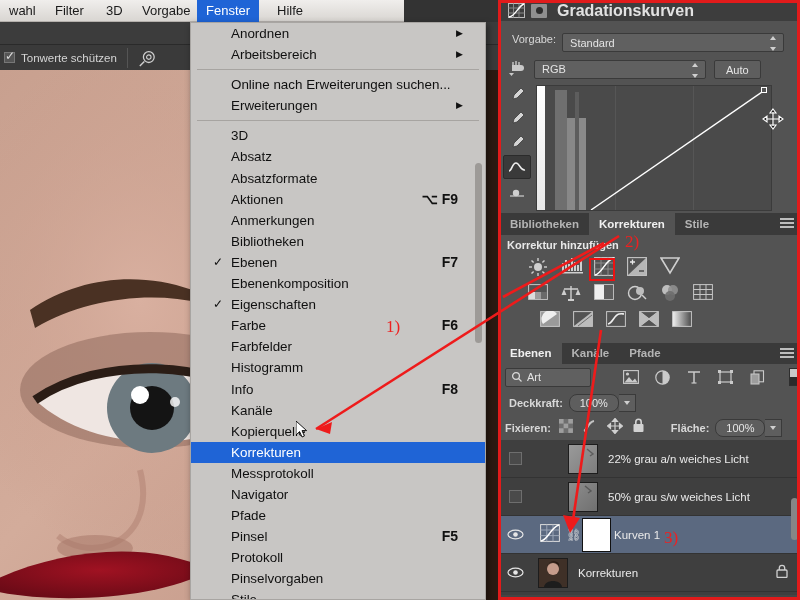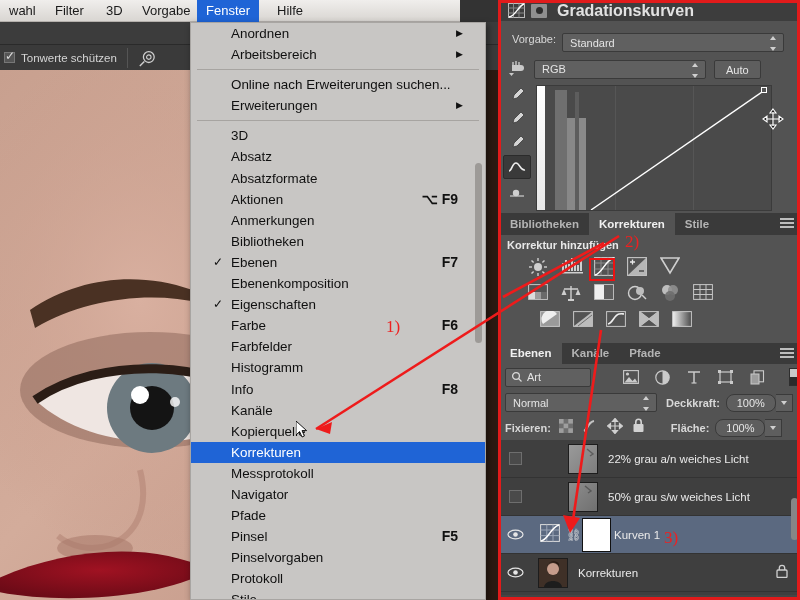--- a/index.html
+++ b/index.html
@@ -13,7 +13,7 @@
   
   .ps-left { position: absolute; left: 0; top: 0; width: 500px; height: 600px; background: #333; overflow: hidden; }
 
-  .menubar { position: absolute; left: 0; top: 0; width: 460px; height: 22px;
+  .menubar { position: absolute; left: 0; top: 0; width: 404px; height: 22px;
     background: linear-gradient(#f0eeec, #d9d6d2); border-bottom: 1px solid #b4b0ac; }
   .menubar .mi { position: absolute; top: 0; height: 22px; line-height: 22px;
     font-size: 13px; color: #1a1a1a; padding: 0 9px; white-space: nowrap; }

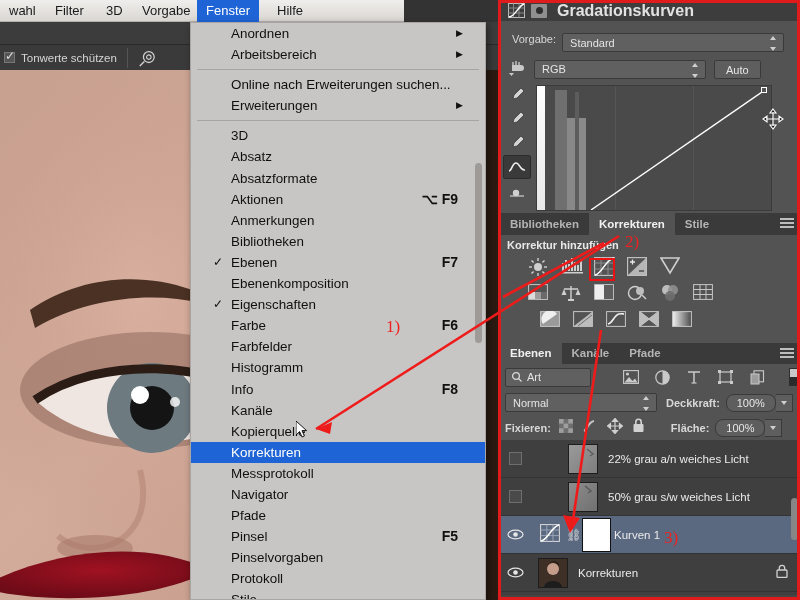--- a/index.html
+++ b/index.html
@@ -631,13 +631,6 @@
     </div>
 
     <div class="lay-blend">
-      <div class="combo" style="width:152px; margin-left:5px;">
-        <span class="t">Normal</span>
-        <span class="spin">
-            <b class="up"></b>
-            <b class="dn"></b>
-          </span>
-      </div>
       <div class="lbl" style="margin-left:9px; font-weight:bold;">Deckkraft:</div>
       <div class="numbox" style="margin-left:6px">100%</div>
       <div class="numspin">

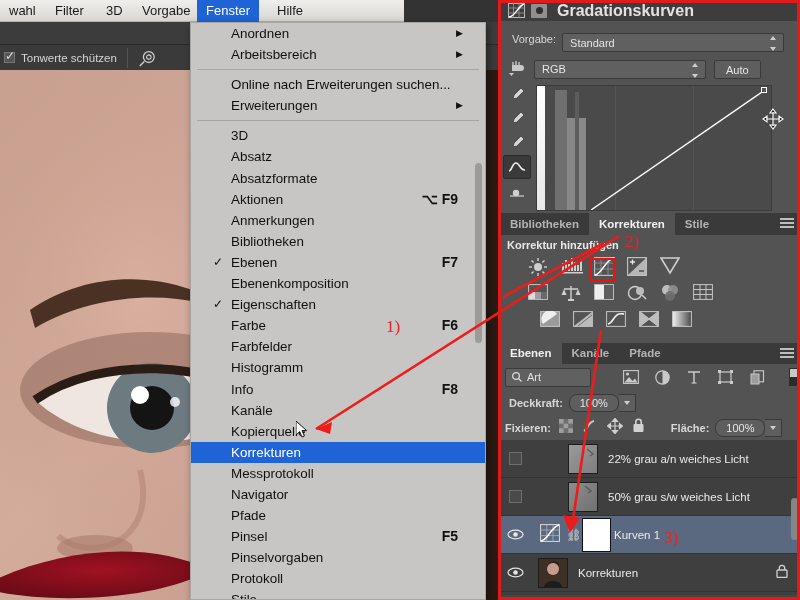--- a/index.html
+++ b/index.html
@@ -269,8 +269,8 @@
         <div class="dd-item"><span>Navigator</span></div>
         <div class="dd-item"><span>Pfade</span></div>
         <div class="dd-item"><span>Pinsel</span><span class="sc">F5</span></div>
+        <div class="dd-item"><span>Protokoll</span></div>
         <div class="dd-item"><span>Pinselvorgaben</span></div>
-        <div class="dd-item"><span>Protokoll</span></div>
         <div class="dd-item"><span>Stile</span></div>
 
       </div>

